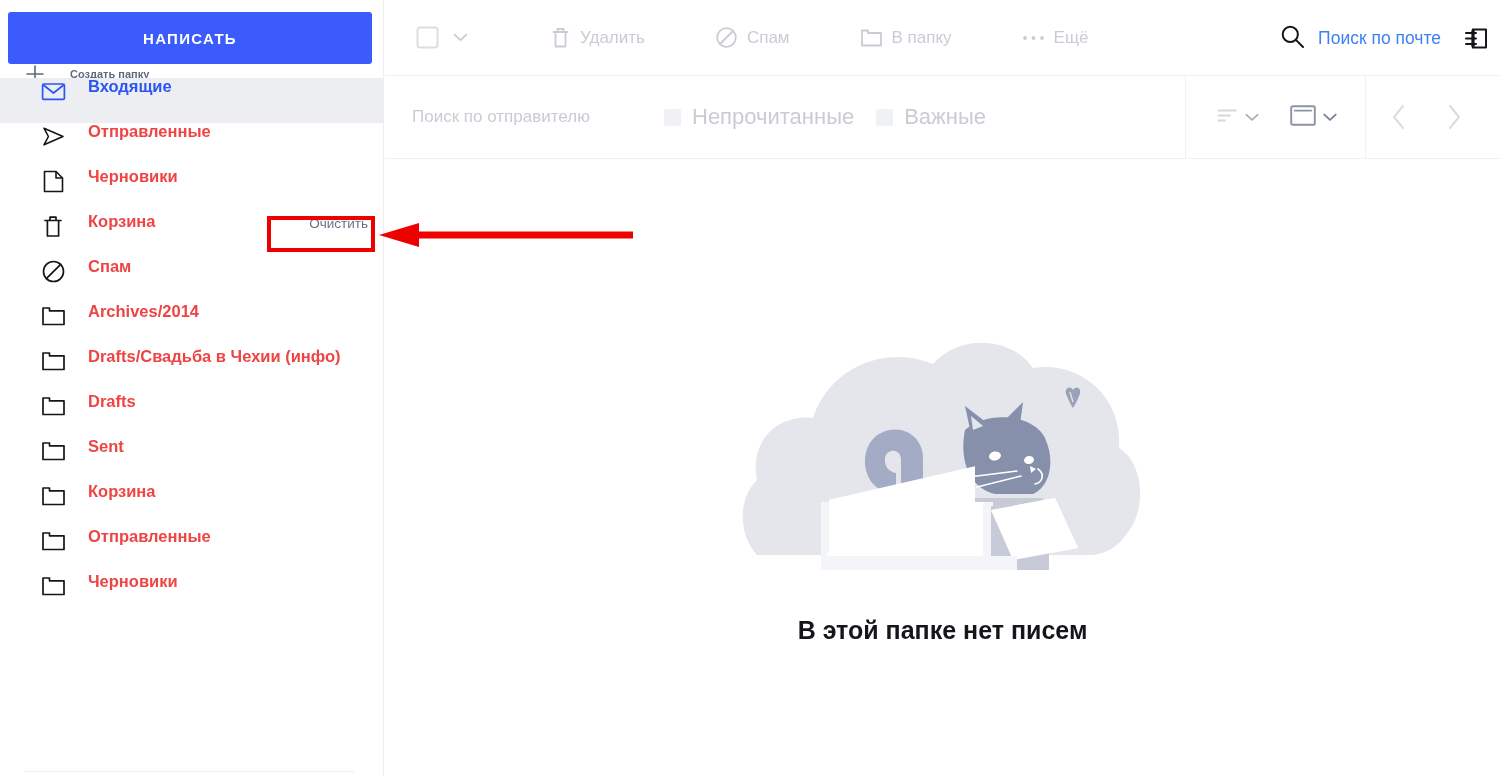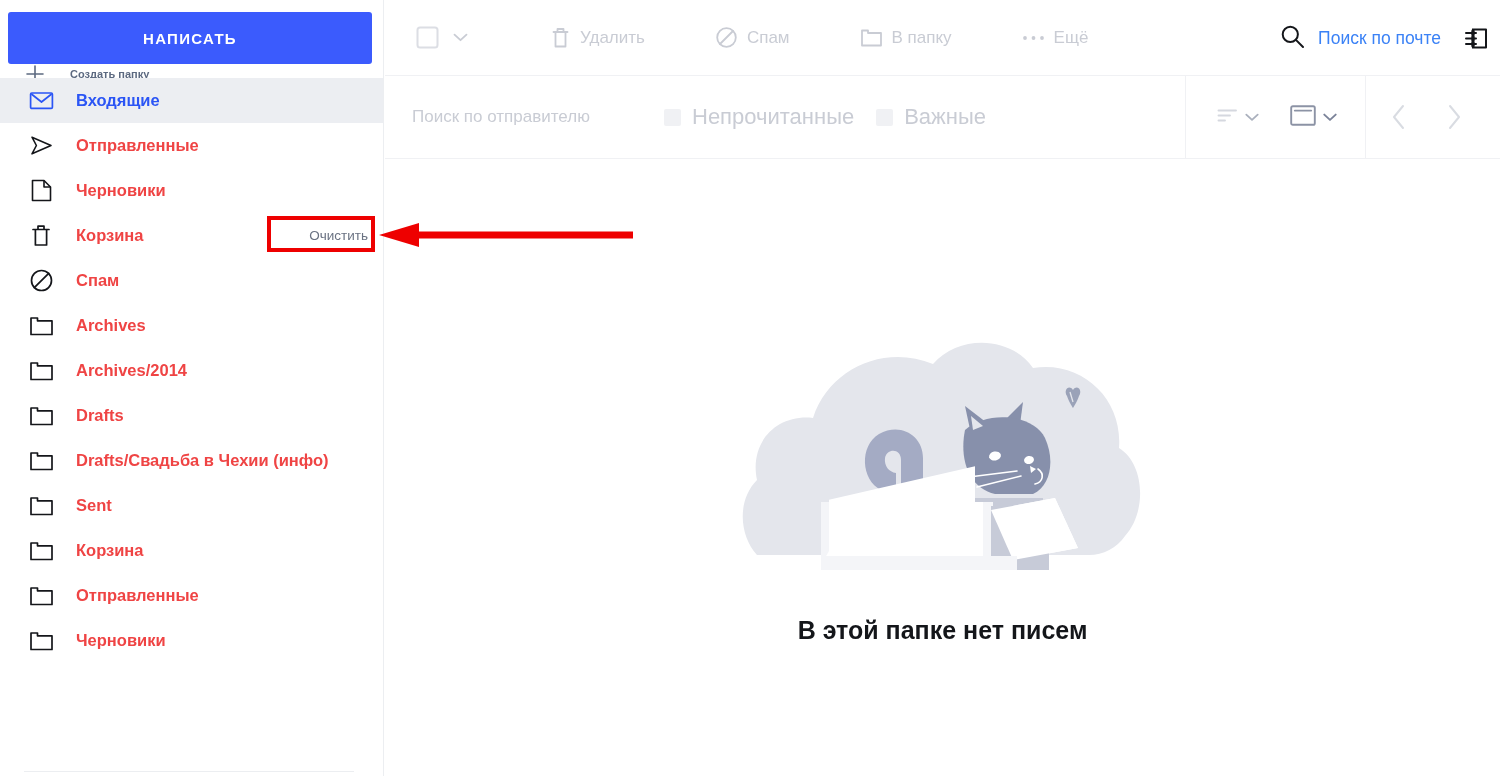--- a/index.html
+++ b/index.html
@@ -47,9 +47,8 @@
   .folder-row {
     position: relative;
     display: flex;
-    align-items: center;
     height: 45px;
-    padding-left: 28px;
+    padding-left: 40px;
     cursor: pointer;
   }
   .folder-row.active {

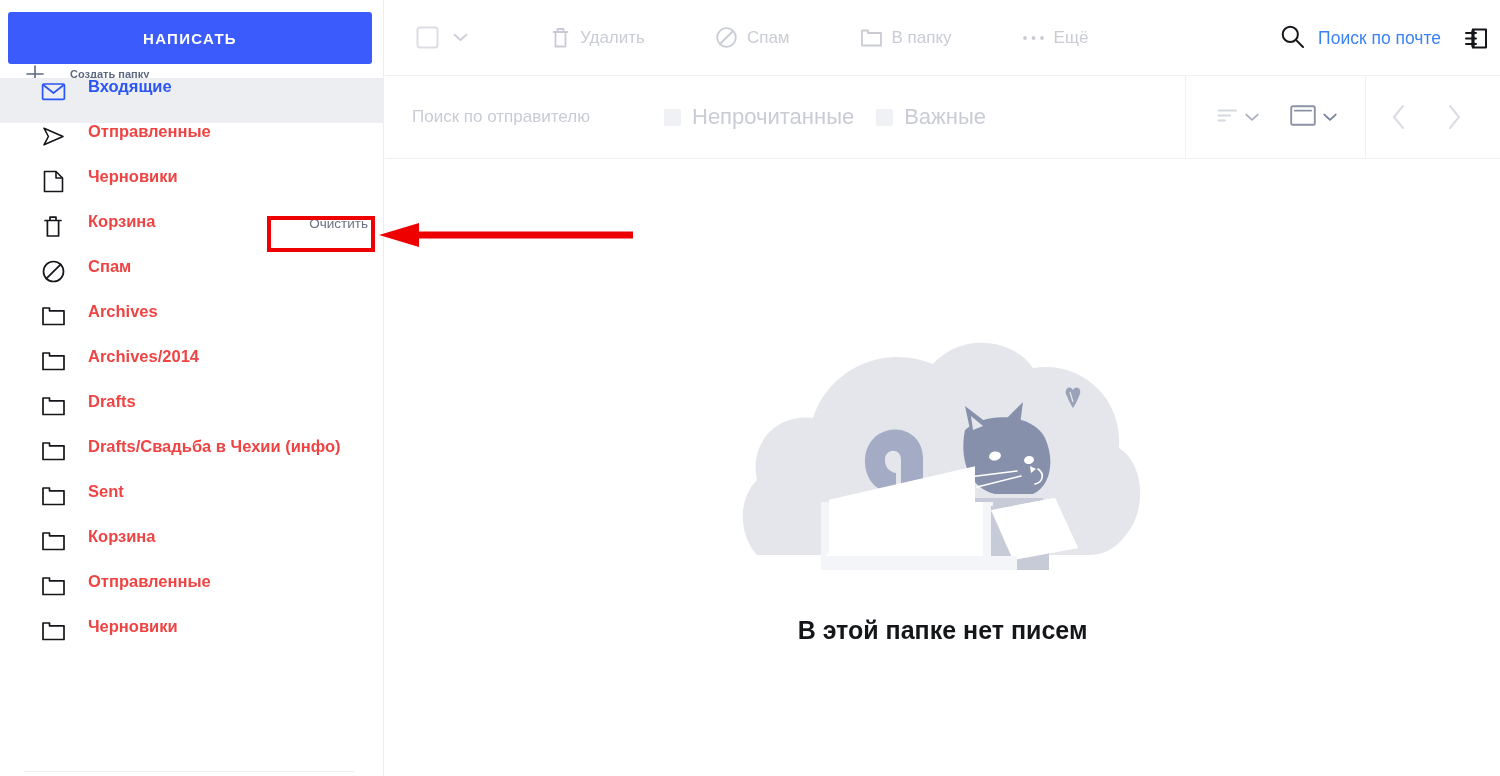--- a/index.html
+++ b/index.html
@@ -318,14 +318,6 @@
             </svg>
           </span>
           <span class="folder-label">Спам</span>
-        </div>
-        <div class="folder-row">
-          <span class="folder-icon">
-            <svg width="25" height="22" viewBox="0 0 25 22">
-              <path d="M2 19.5 L2 3 L8.5 3 L8.5 5.8 L23 5.8 L23 19.5 Z" fill="none" stroke="#14161a" stroke-width="1.7" stroke-linejoin="round"></path>
-            </svg>
-          </span>
-          <span class="folder-label">Archives</span>
         </div>
         <div class="folder-row">
           <span class="folder-icon">

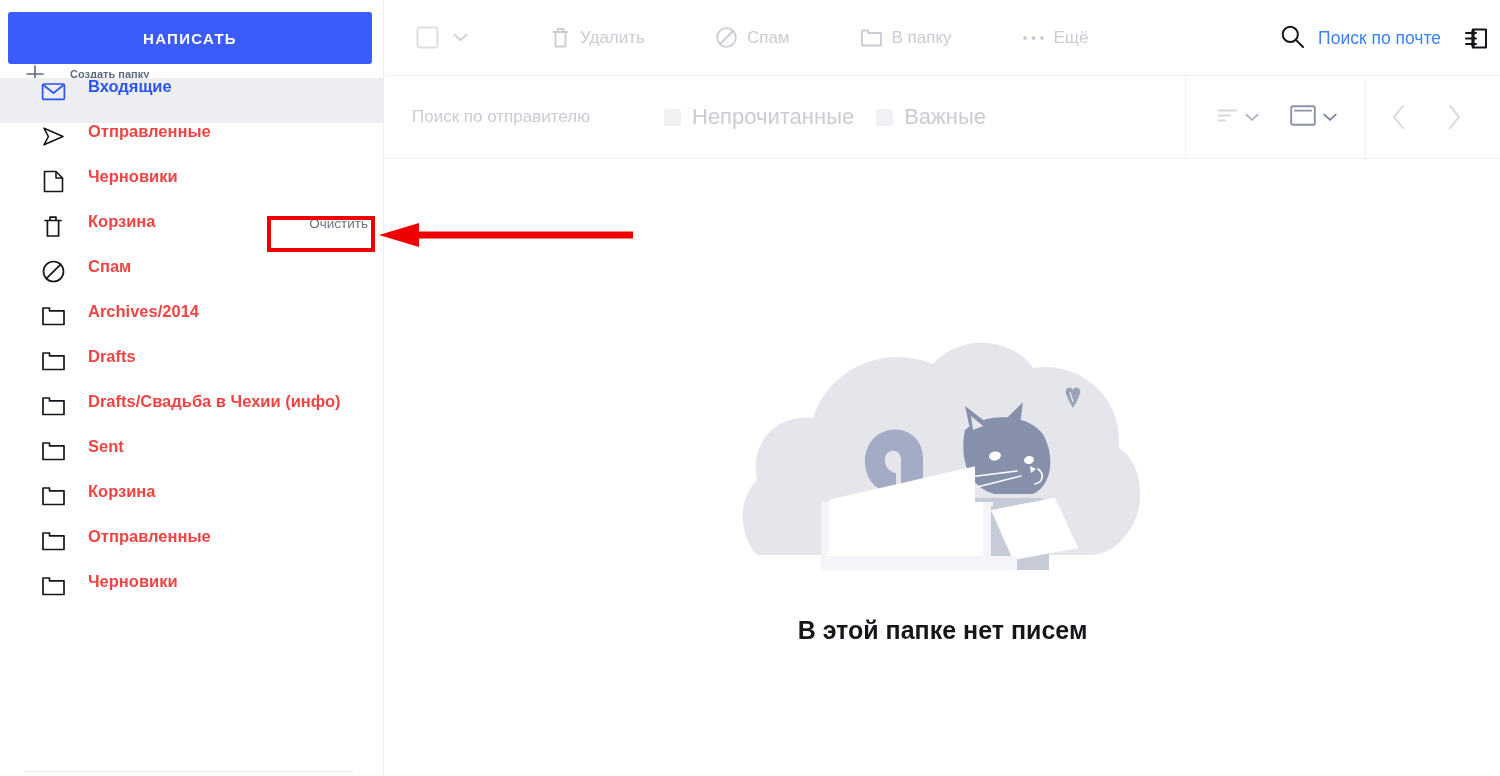--- a/index.html
+++ b/index.html
@@ -333,7 +333,7 @@
               <path d="M2 19.5 L2 3 L8.5 3 L8.5 5.8 L23 5.8 L23 19.5 Z" fill="none" stroke="#14161a" stroke-width="1.7" stroke-linejoin="round"></path>
             </svg>
           </span>
-          <span class="folder-label">Drafts</span>
+          <span class="folder-label">Drafts/Свадьба в Чехии (инфо)</span>
         </div>
         <div class="folder-row">
           <span class="folder-icon">
@@ -341,7 +341,7 @@
               <path d="M2 19.5 L2 3 L8.5 3 L8.5 5.8 L23 5.8 L23 19.5 Z" fill="none" stroke="#14161a" stroke-width="1.7" stroke-linejoin="round"></path>
             </svg>
           </span>
-          <span class="folder-label">Drafts/Свадьба в Чехии (инфо)</span>
+          <span class="folder-label">Drafts</span>
         </div>
         <div class="folder-row">
           <span class="folder-icon">

